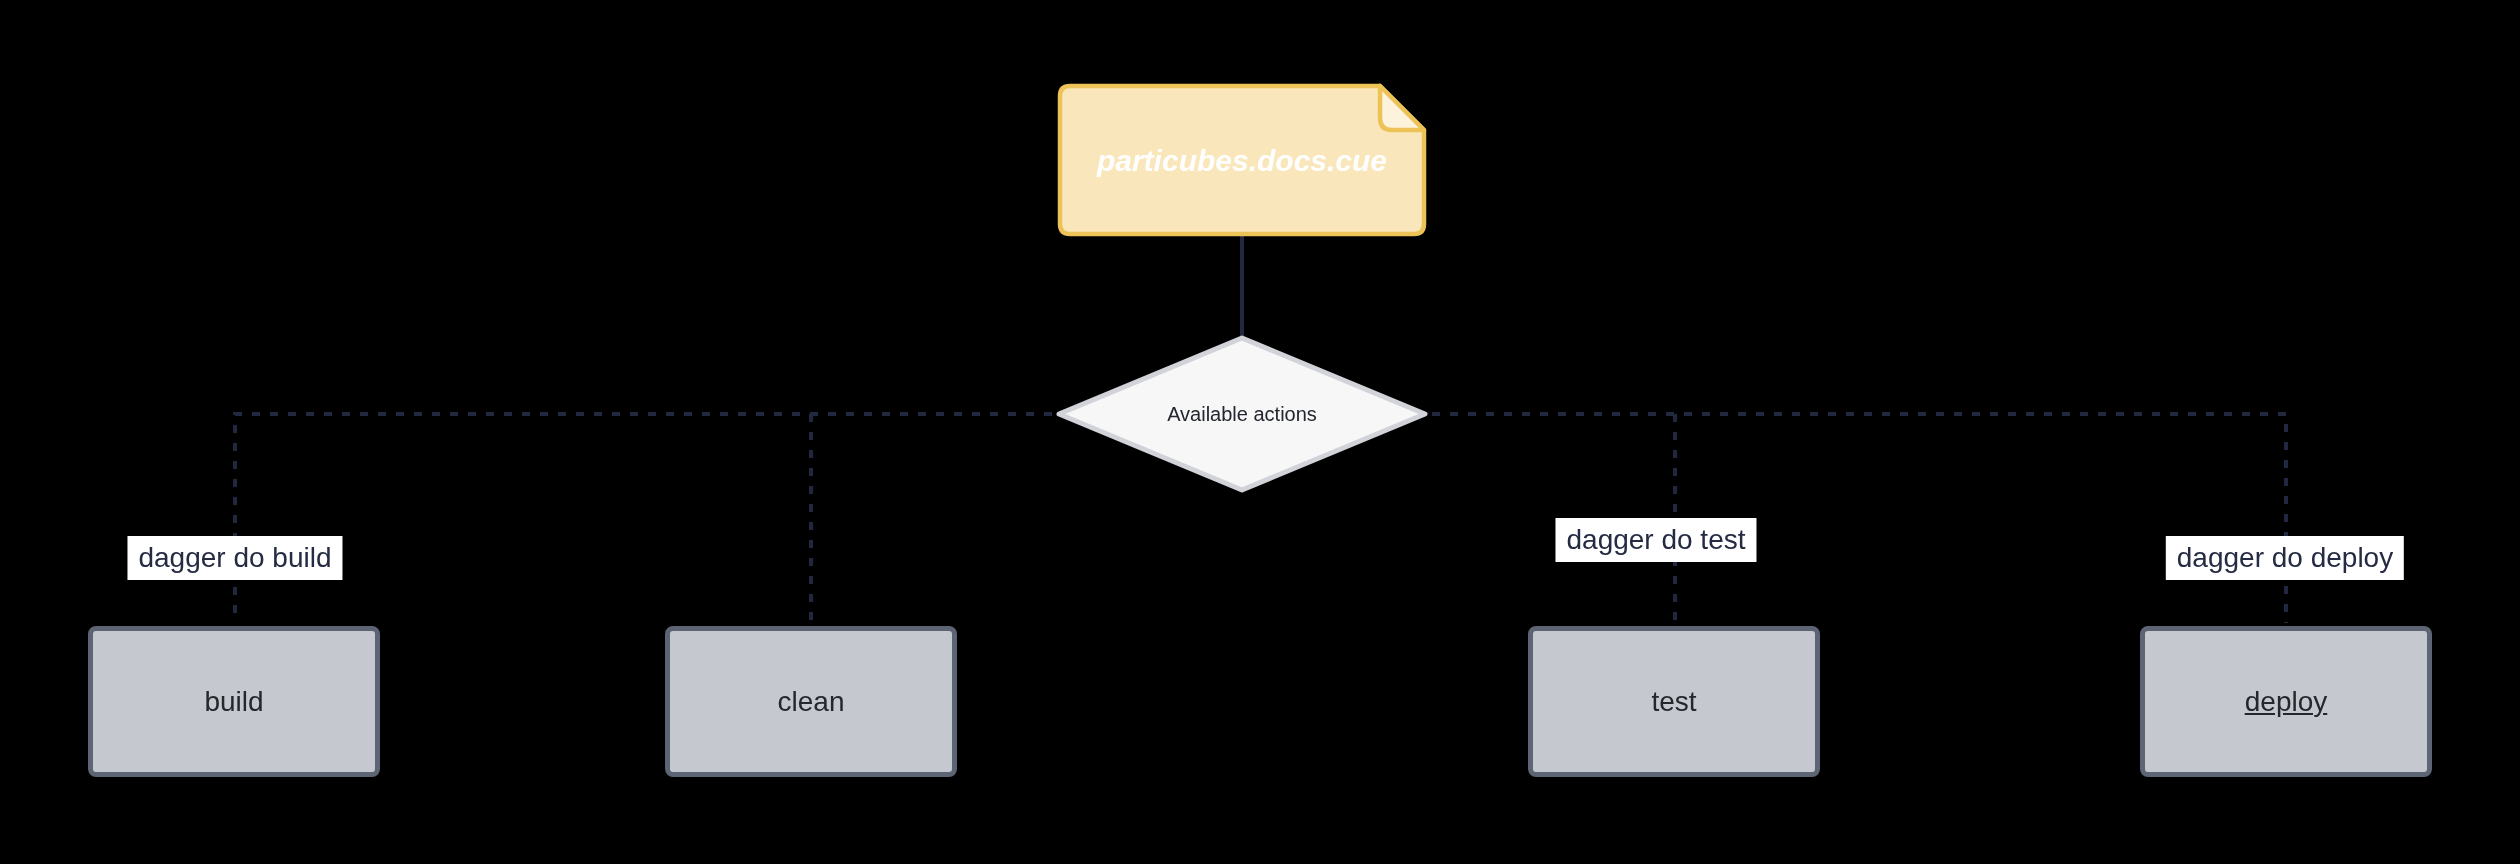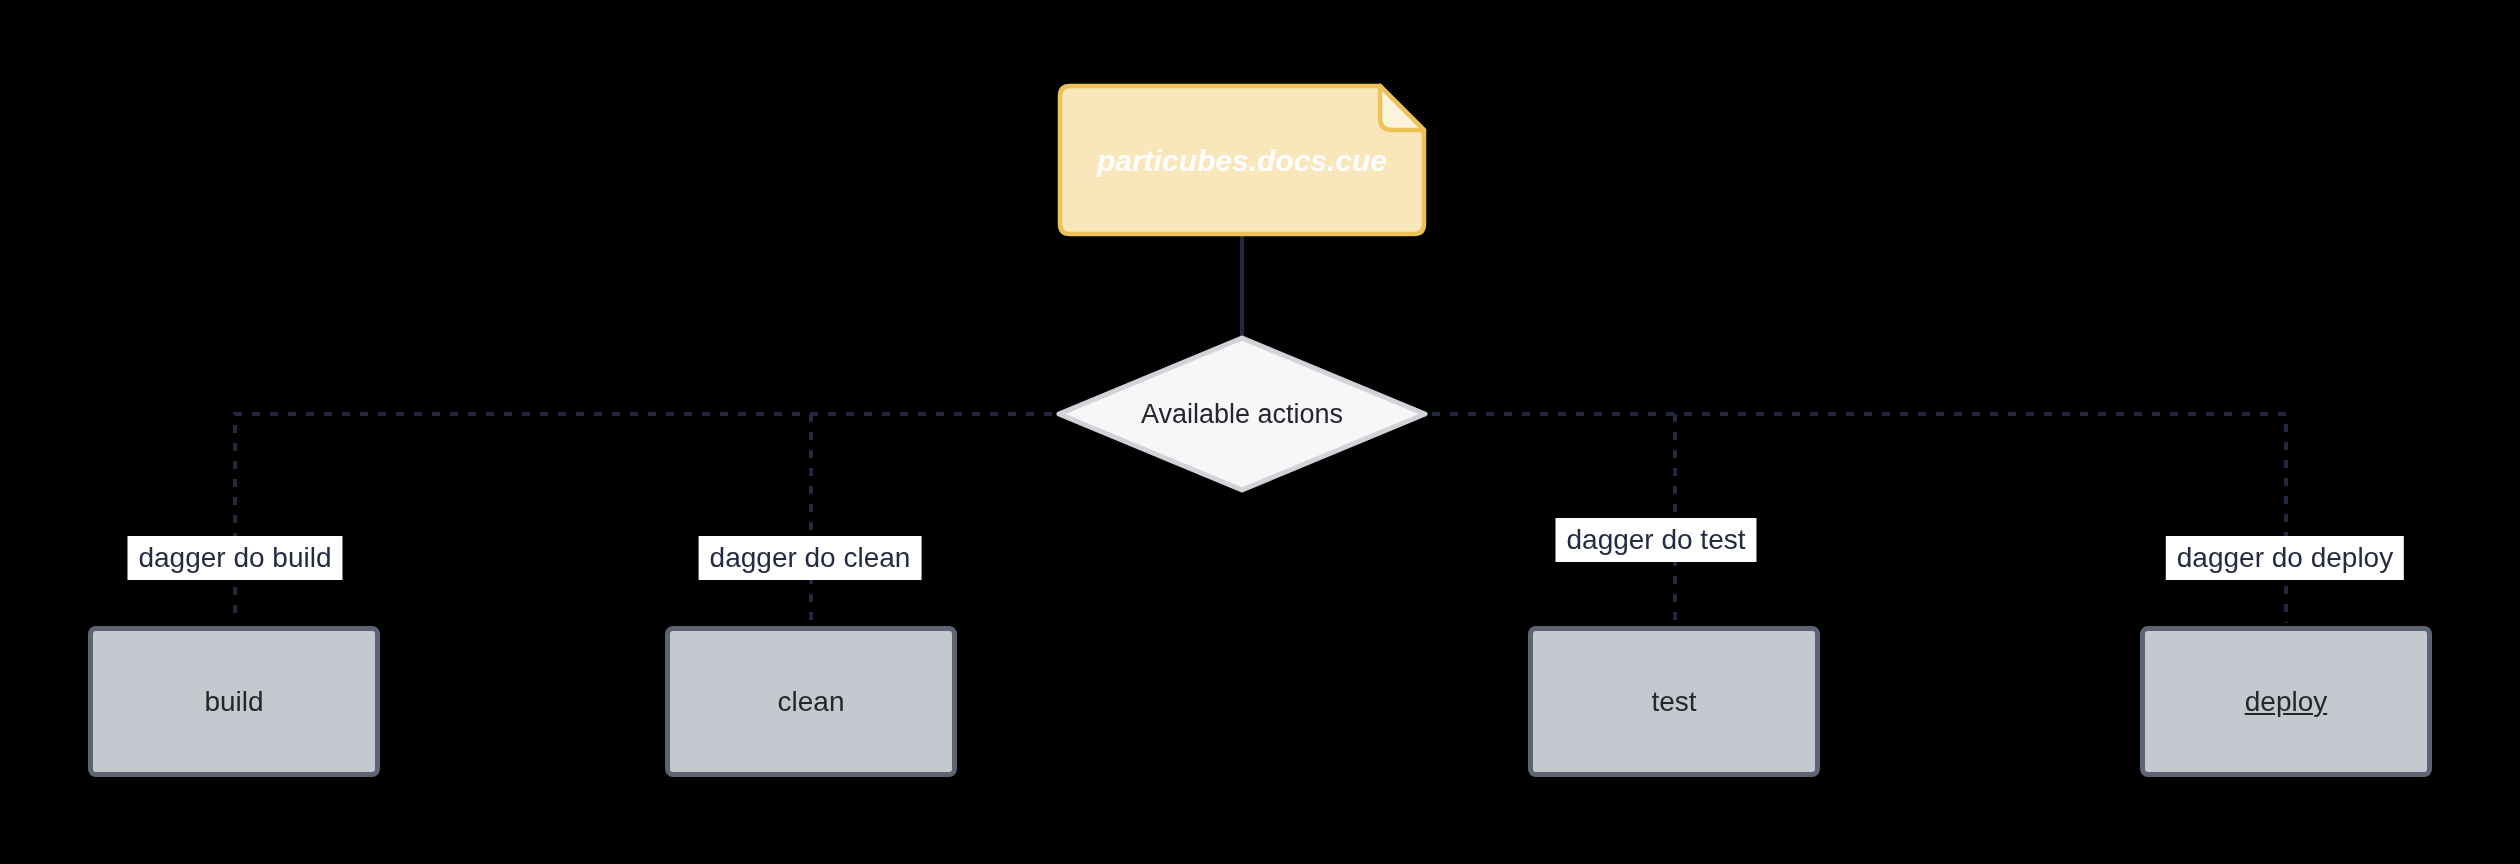--- a/index.html
+++ b/index.html
@@ -36,7 +36,7 @@
   .decision-shape{fill:var(--decision-fill); stroke:var(--decision-border); stroke-width:5; stroke-linejoin:round;}
   .decision-label{
     position:absolute; inset:0; display:flex; align-items:center; justify-content:center;
-    font-size:27px; color:#23262e;
+    font-size:20px; color:#23262e;
   }
 
   

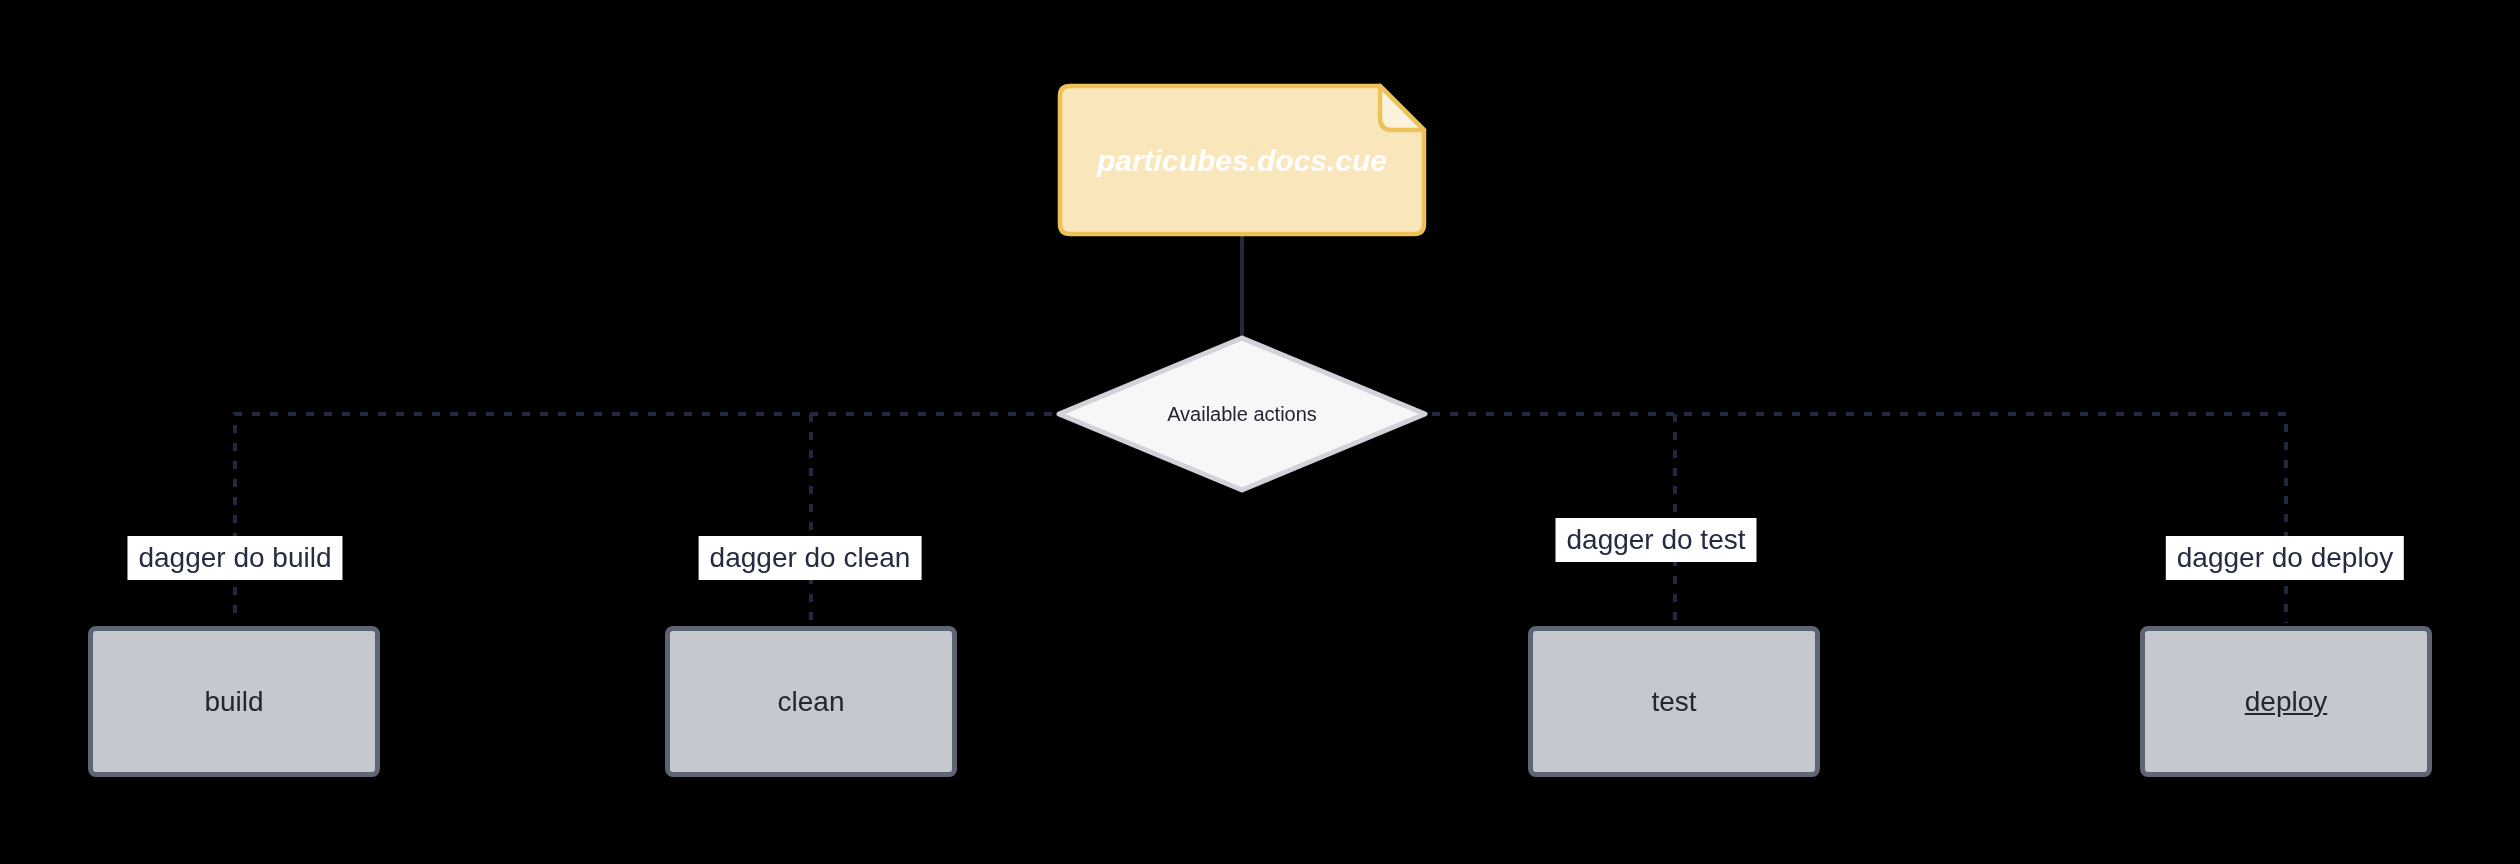--- a/index.html
+++ b/index.html
@@ -91,7 +91,6 @@
   </div>
 
   <div class="edge-label edge-label-build">dagger do build</div>
-  <div class="edge-label edge-label-clean">dagger do clean</div>
   <div class="edge-label edge-label-test">dagger do test</div>
   <div class="edge-label edge-label-deploy">dagger do deploy</div>
 

